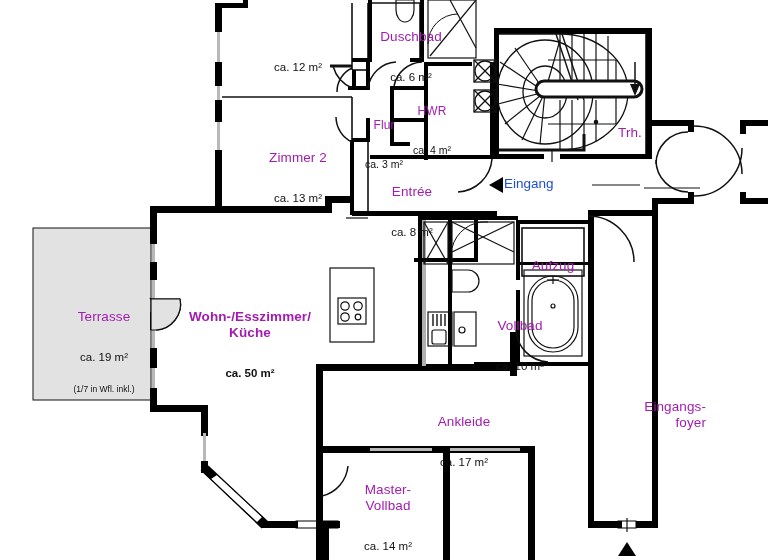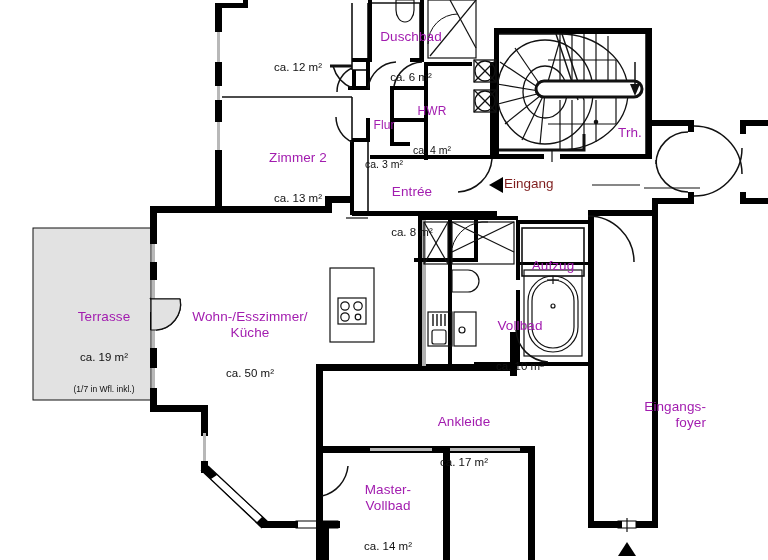--- a/index.html
+++ b/index.html
@@ -66,7 +66,7 @@
   .marker-label {
     position: absolute;
     font-size: 13.5px;
-    color: #7f1d1d;
+    color: #1d4ed8;
     white-space: nowrap;
     pointer-events: auto;
   }

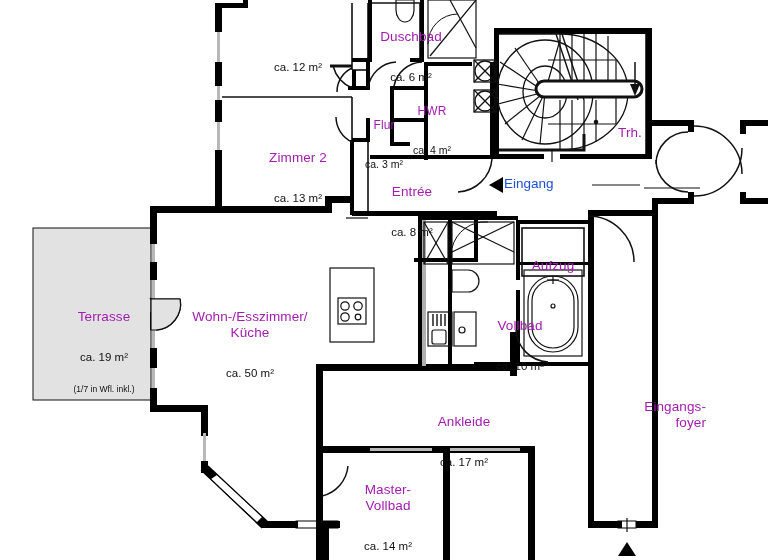--- a/index.html
+++ b/index.html
@@ -482,7 +482,7 @@
       <span class="rl-note">(1/7 in Wfl. inkl.)</span>
     </div>
 
-    <div class="room-label" style="left:170px; top:290px; width:160px;">
+    <div class="room-label" style="left:170px; top:290px; width:160px;font-weight:bold;">
       <span class="rl-name">Wohn-/Esszimmer/
 Küche</span>
       <span class="rl-area">ca. 50 m²</span>

